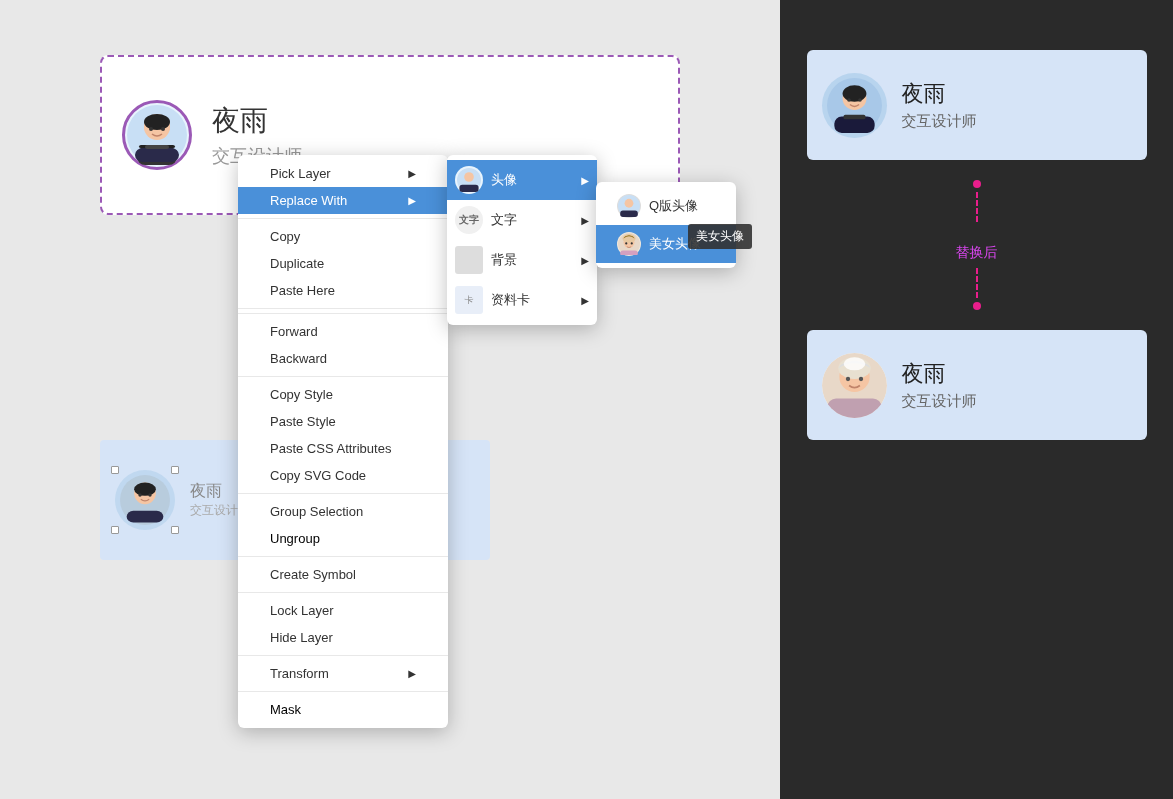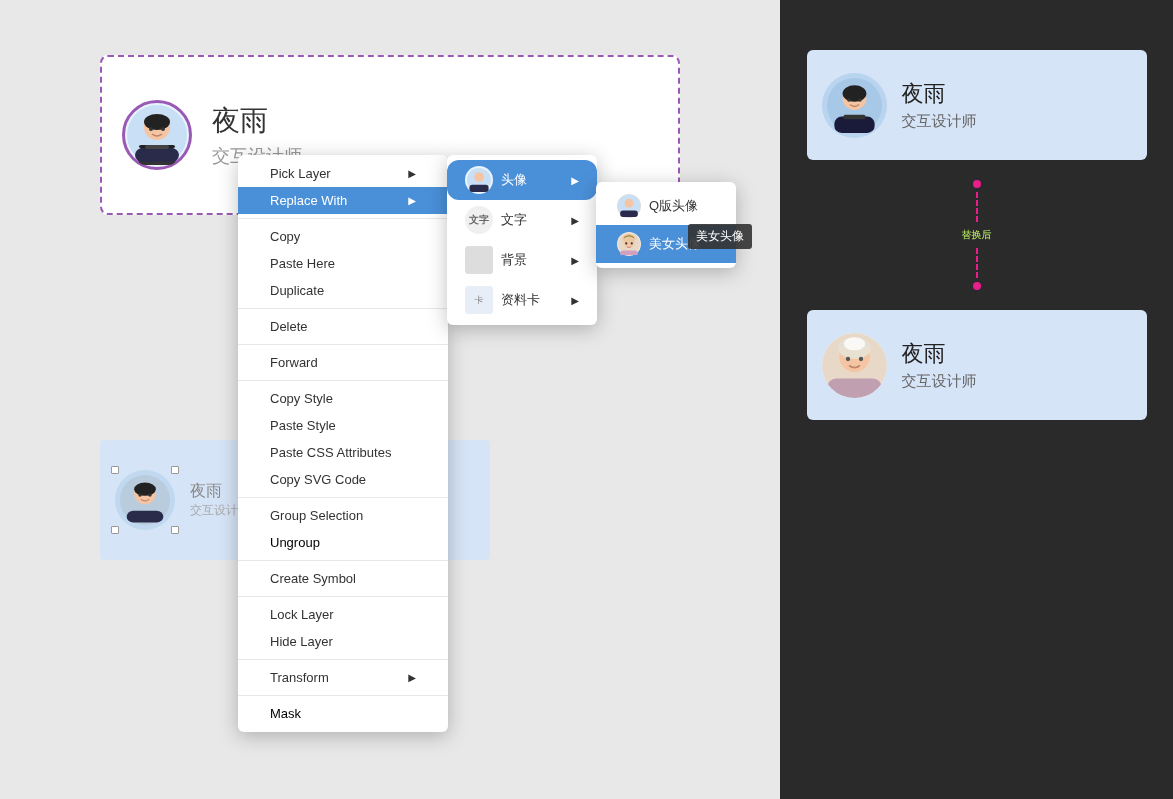--- a/index.html
+++ b/index.html
@@ -162,14 +162,13 @@
     }
 
     .submenu-item {
-      padding: 6px 18px;
+      padding: 6px 8px;
       cursor: pointer;
       display: flex;
       align-items: center;
       justify-content: space-between;
       color: #333;
       gap: 8px;
-      border-radius: 12px;
     }
 
     .submenu-item.active {

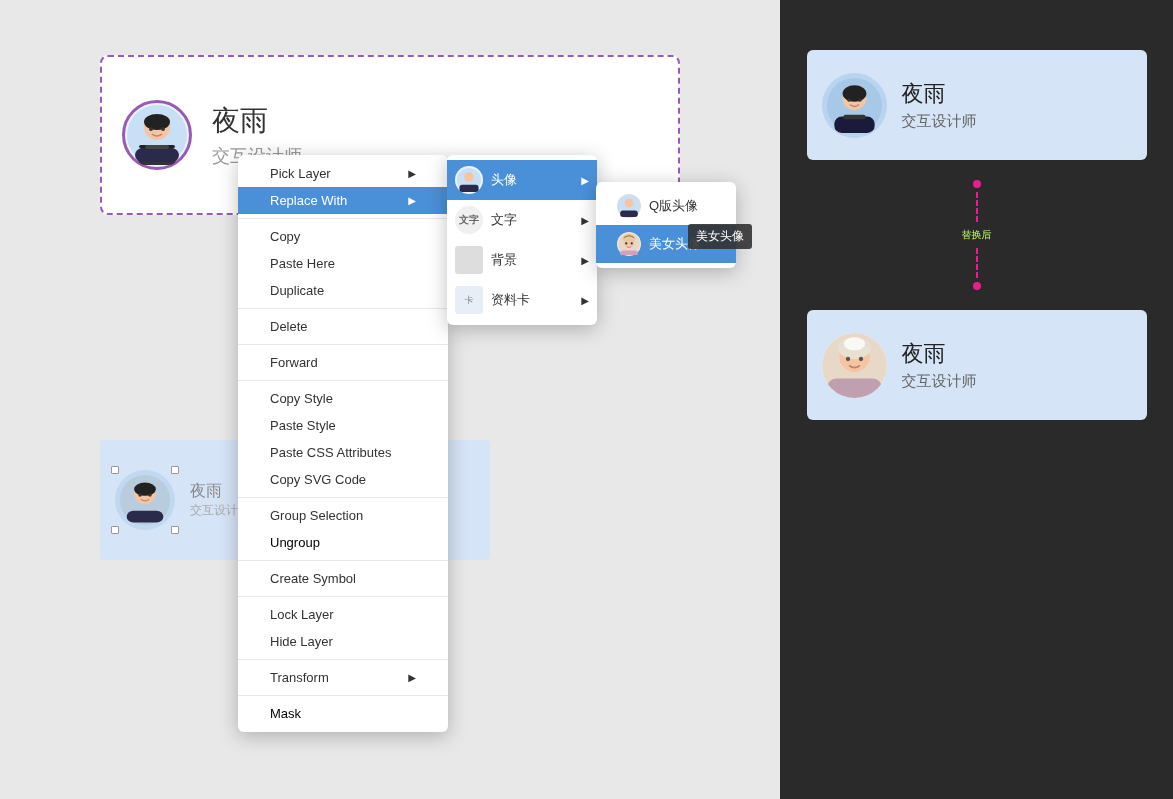--- a/index.html
+++ b/index.html
@@ -312,9 +312,10 @@
     }
 
     .connector-label {
-      font-size: 10px;
-      color: #bef264;
+      font-size: 14px;
+      color: #d946ef;
       padding: 2px 6px;
+      margin-top: 16px;
     }
 
     

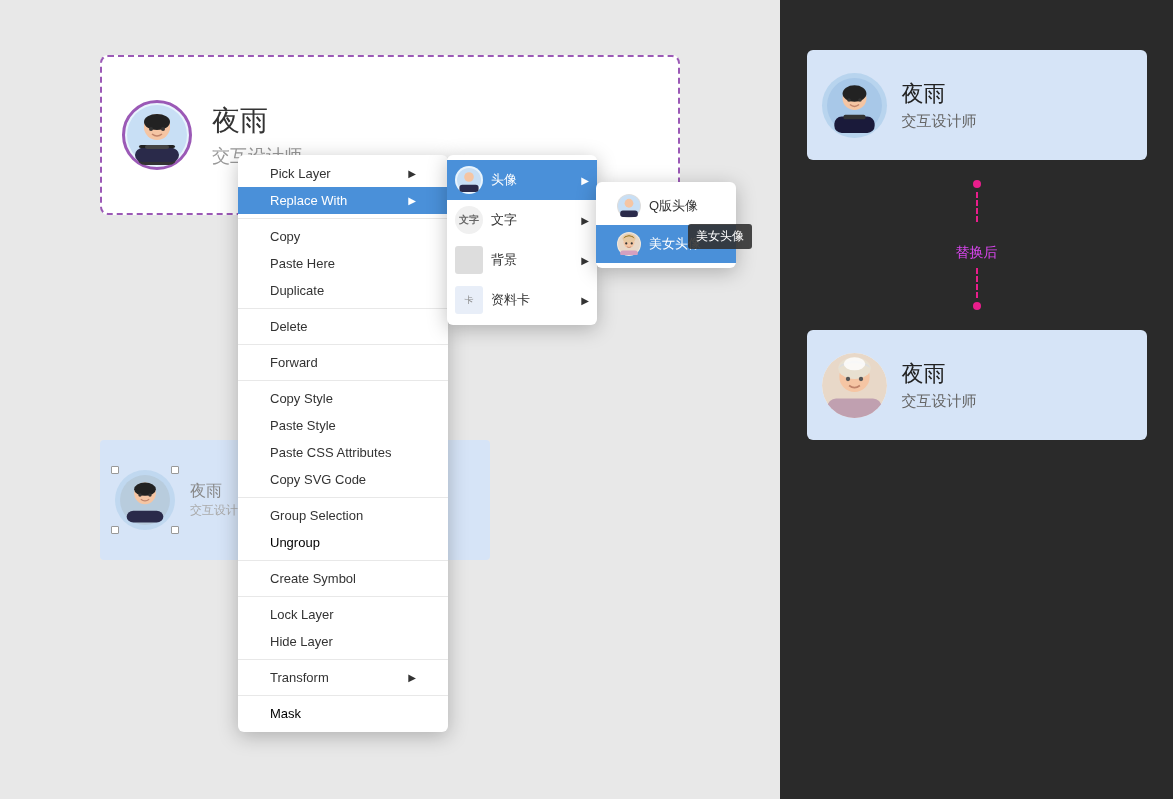--- a/index.html
+++ b/index.html
@@ -416,10 +416,10 @@
       <span>Copy</span>
     </div>
     <div class="menu-item">
+      <span>Duplicate</span>
+    </div>
+    <div class="menu-item">
       <span>Paste Here</span>
-    </div>
-    <div class="menu-item">
-      <span>Duplicate</span>
     </div>
     <div class="menu-divider"></div>
     <div class="menu-item">

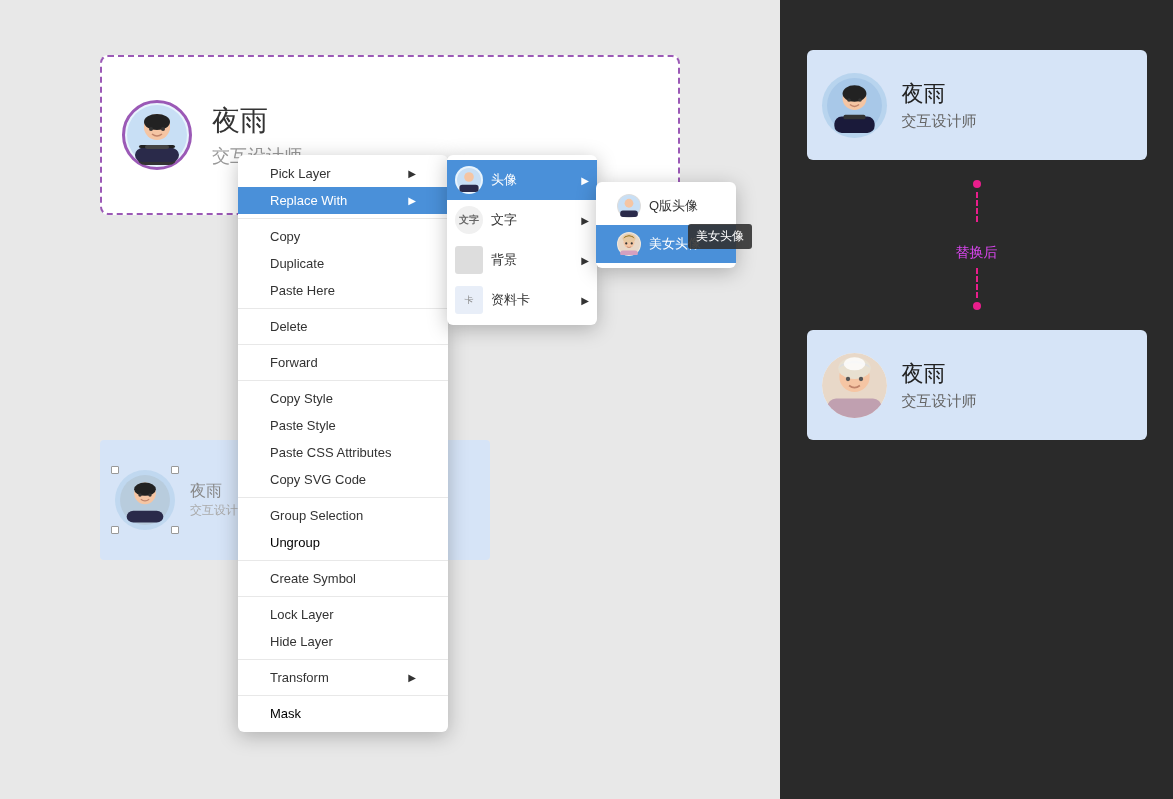--- a/index.html
+++ b/index.html
@@ -422,9 +422,6 @@
       <span>Paste Here</span>
     </div>
     <div class="menu-divider"></div>
-    <div class="menu-item">
-      <span>Delete</span>
-    </div>
     <div class="menu-divider"></div>
     <div class="menu-item">
       <span>Forward</span>

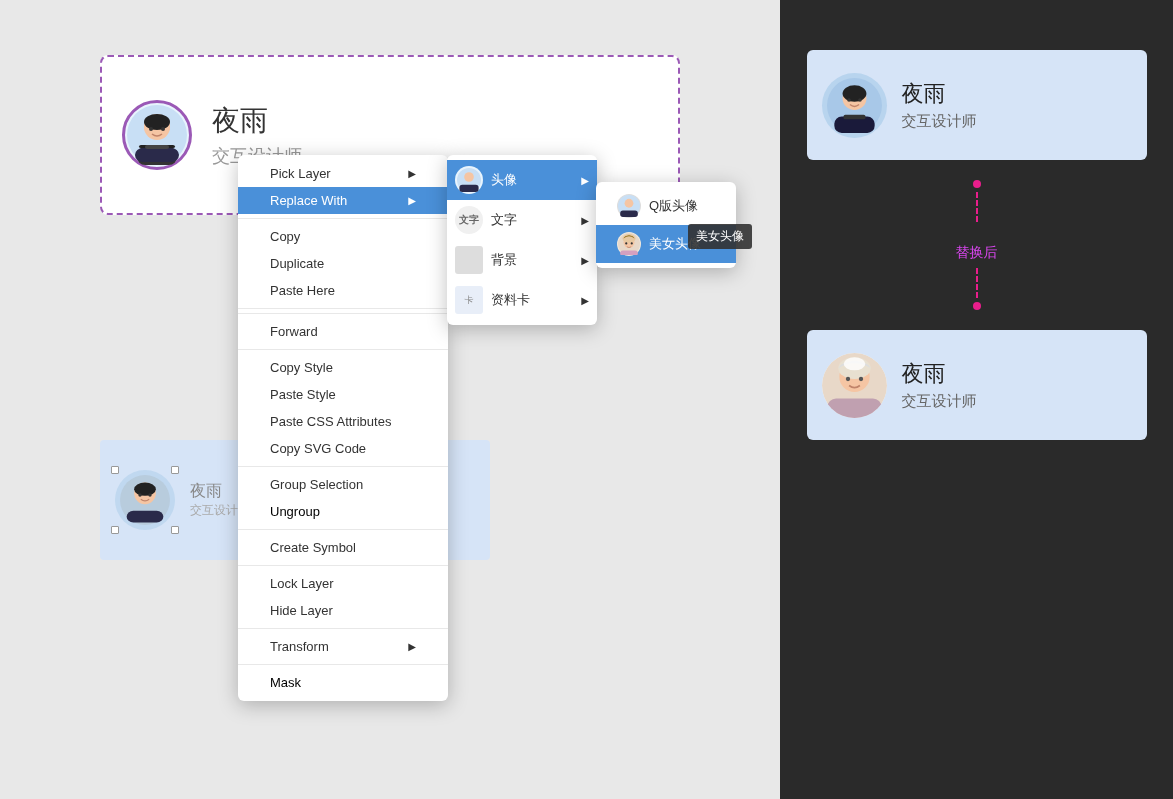--- a/index.html
+++ b/index.html
@@ -426,6 +426,9 @@
     <div class="menu-item">
       <span>Forward</span>
     </div>
+    <div class="menu-item">
+      <span>Backward</span>
+    </div>
     <div class="menu-divider"></div>
     <div class="menu-item">
       <span>Copy Style</span>

